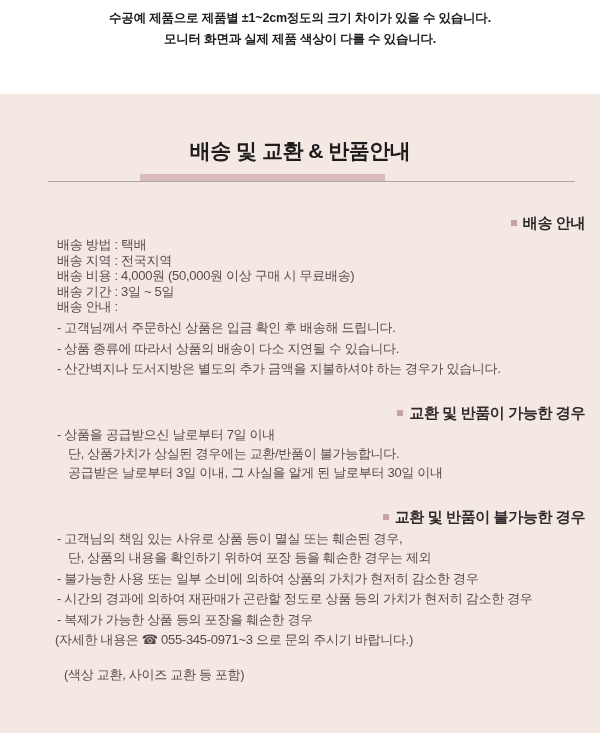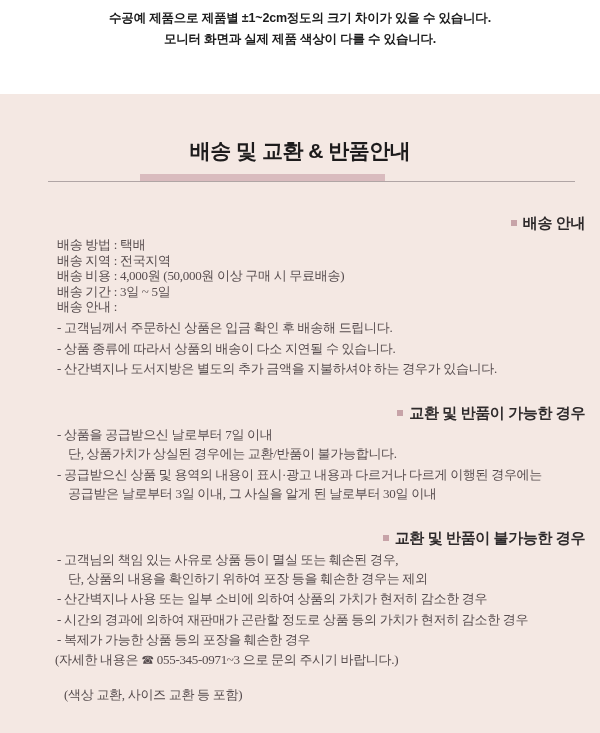--- a/index.html
+++ b/index.html
@@ -29,7 +29,7 @@
   .sec-heading{display:flex;align-items:center;margin-bottom:6px;justify-content:flex-end;}
   .bullet{width:6px;height:6px;background:var(--bullet);margin-right:6px;flex:0 0 auto;}
   .sec-title{font-size:15px;font-weight:bold;color:var(--heading-color);letter-spacing:-0.4px;line-height:16px;}
-  .line{font-size:13px;color:var(--body-color);letter-spacing:-0.3px;padding-left:7px;font-family:Liberation Serif, serif;}
+  .line{font-size:13px;color:var(--body-color);letter-spacing:-0.3px;padding-left:7px;}
   .line.tight{line-height:15.5px;}
   .line.normal{line-height:15px;margin-top:5.5px;}
   .line.indent{line-height:15px;margin-top:4px;padding-left:18px;}

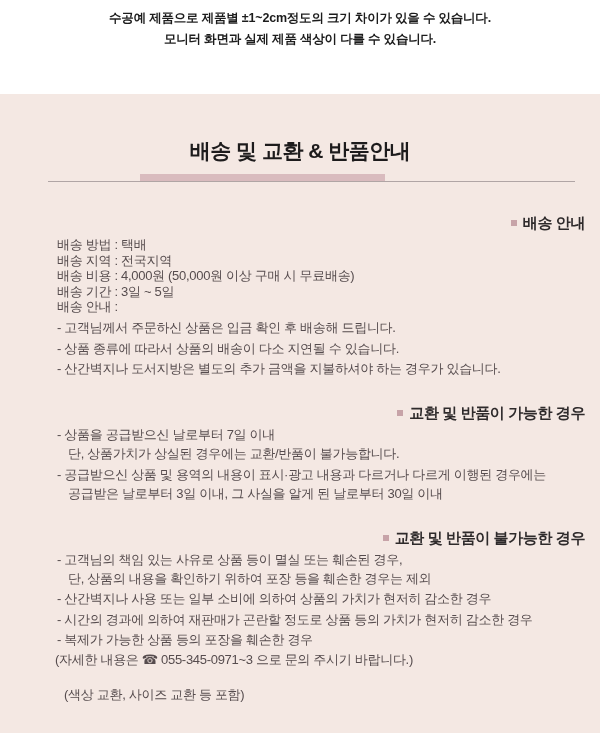--- a/index.html
+++ b/index.html
@@ -74,7 +74,6 @@
         </div>
         <div class="line normal">- 상품을 공급받으신 날로부터 7일 이내</div>
         <div class="line indent">단, 상품가치가 상실된 경우에는 교환/반품이 불가능합니다.</div>
-        <div class="line normal">- 공급받으신 상품 및 용역의 내용이 표시·광고 내용과 다르거나 다르게 이행된 경우에는</div>
         <div class="line indent">공급받은 날로부터 3일 이내, 그 사실을 알게 된 날로부터 30일 이내</div>
       </div>
       <div class="section">

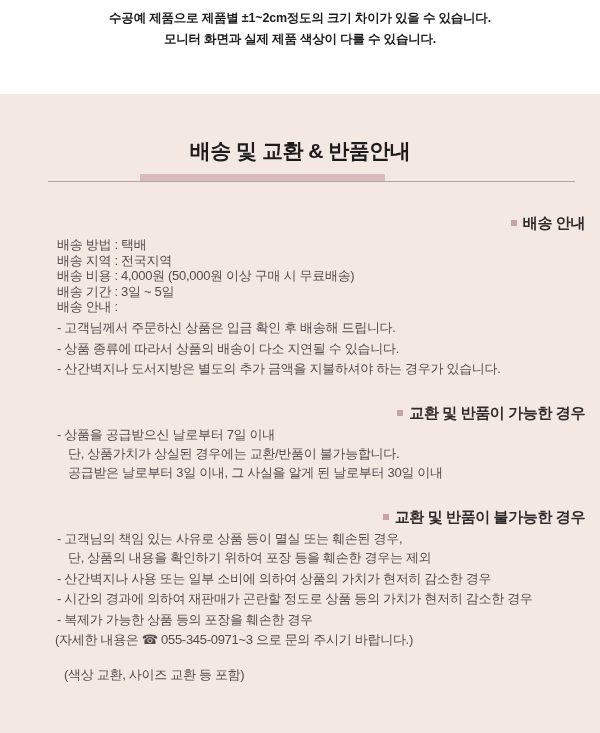--- a/index.html
+++ b/index.html
@@ -83,7 +83,7 @@
         </div>
         <div class="line normal">- 고객님의 책임 있는 사유로 상품 등이 멸실 또는 훼손된 경우,</div>
         <div class="line indent">단, 상품의 내용을 확인하기 위하여 포장 등을 훼손한 경우는 제외</div>
-        <div class="line normal">- 산간벽지나 사용 또는 일부 소비에 의하여 상품의 가치가 현저히 감소한 경우</div>
+        <div class="line normal">- 불가능한 사용 또는 일부 소비에 의하여 상품의 가치가 현저히 감소한 경우</div>
         <div class="line normal">- 시간의 경과에 의하여 재판매가 곤란할 정도로 상품 등의 가치가 현저히 감소한 경우</div>
         <div class="line normal">- 복제가 가능한 상품 등의 포장을 훼손한 경우</div>
         <div class="line paren">(자세한 내용은 ☎ 055-345-0971~3 으로 문의 주시기 바랍니다.)</div>

